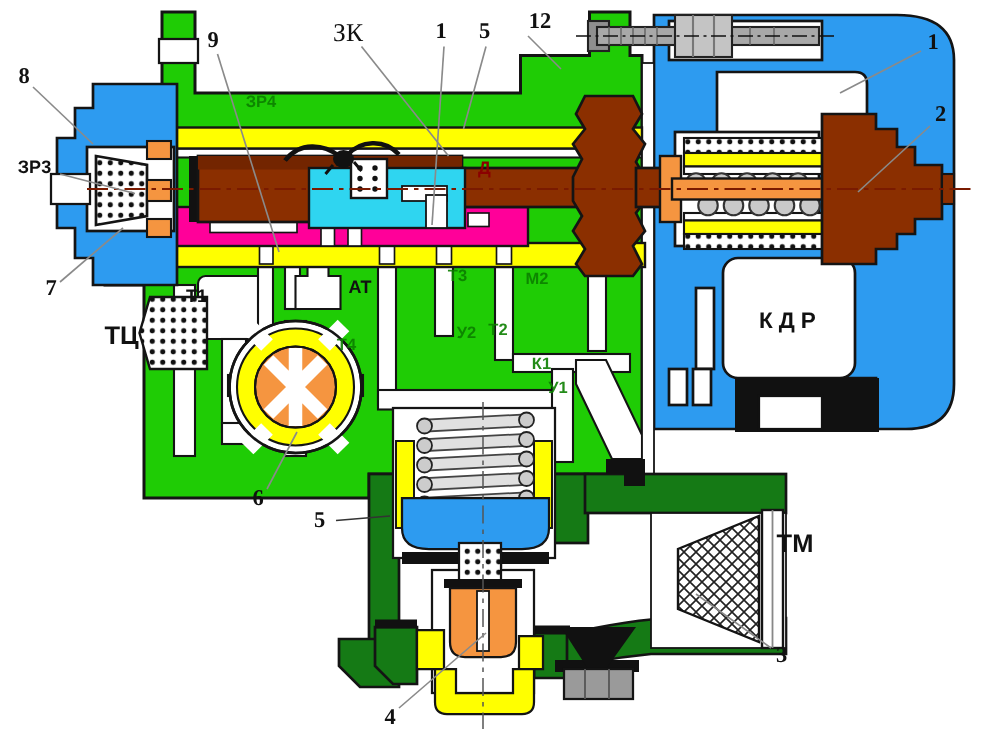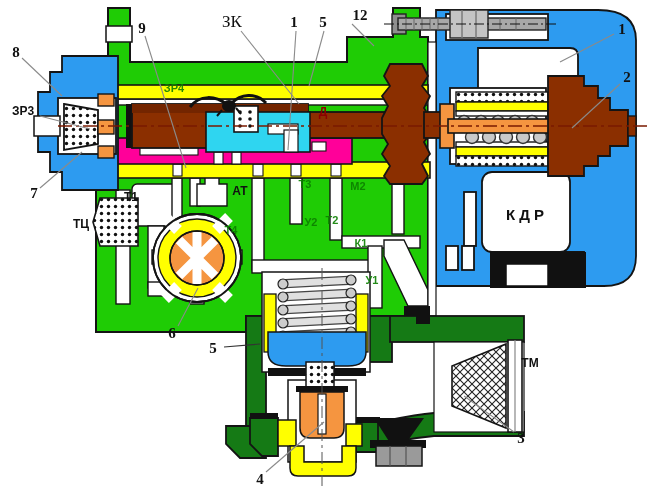--- a/index.html
+++ b/index.html
@@ -292,7 +292,7 @@
       <span class="lbl num" style="left: 622px; top: 29px;">1</span>
       <span class="lbl num" style="left: 627px; top: 77px;">2</span>
       <span class="lbl small" style="left: 23px; top: 111px;">ЗР3</span>
-      <span class="lbl green" style="left: 174px; top: 88px; text-align: right;">ЗР4</span>
+      <span class="lbl green" style="left: 174px; top: 68px; text-align: right;">ЗР4</span>
       <span class="lbl num" style="left: 34px; top: 193px;">7</span>
       <span class="lbl big" style="left: 81px; top: 224px;">ТЦ</span>
       <span class="lbl small" style="left: 131px; top: 197px;">Т1</span>

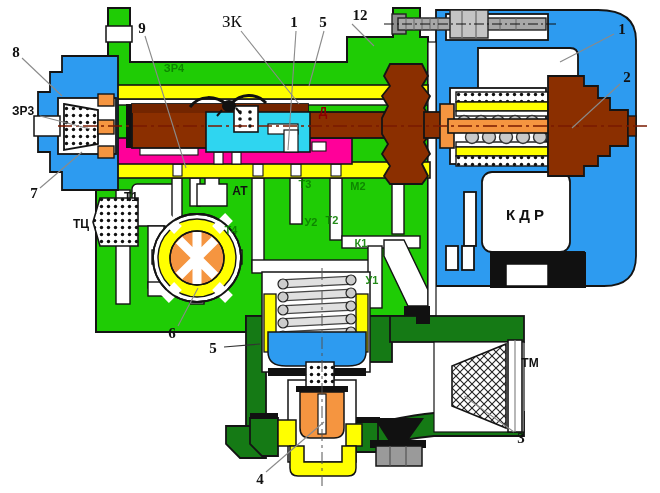--- a/index.html
+++ b/index.html
@@ -10,7 +10,7 @@
   .lbl{position:absolute;transform:translate(-50%,-50%);white-space:nowrap;color:#111;}
   .num{font-family:"Liberation Serif",serif;font-size:15px;font-weight:700;}
   .zk{font-family:"Liberation Serif",serif;font-size:17px;font-weight:400;}
-  .big{font-size:12px;font-weight:700;}
+  .big{font-size:17px;font-weight:700;}
   .kdr{font-size:15px;font-weight:700;letter-spacing:4px;}
   .small{font-size:12px;font-weight:700;}
   .green{font-size:11px;font-weight:700;color:#0c7f00;opacity:.9;}

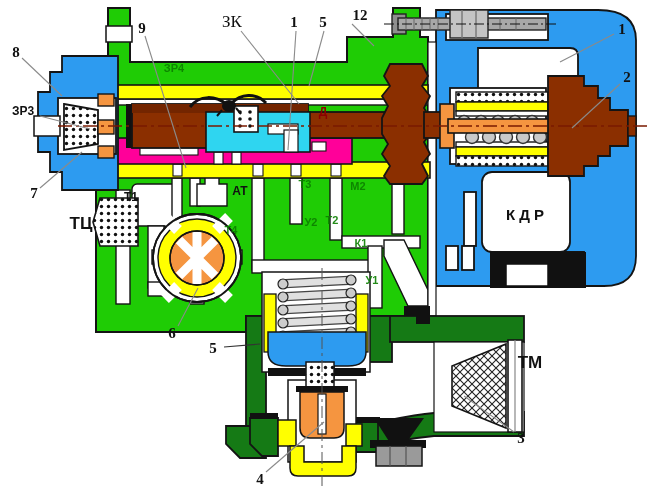--- a/index.html
+++ b/index.html
@@ -304,7 +304,7 @@
       <span class="lbl green" style="left: 332px; top: 220px;">Т2</span>
       <span class="lbl green" style="left: 231px; top: 230px;">Т4</span>
       <span class="lbl green" style="left: 361px; top: 243px; text-align: right;">К1</span>
-      <span class="lbl green" style="left: 372px; top: 280px;">У1</span>
+      <span class="lbl green" style="left: 372px; top: 259px;">У1</span>
       <span class="lbl kdr" style="left: 527px; top: 214px;">КДР</span>
       <span class="lbl big" style="left: 530px; top: 363px;">ТМ</span>
       <span class="lbl num" style="left: 172px; top: 333px;">6</span>

